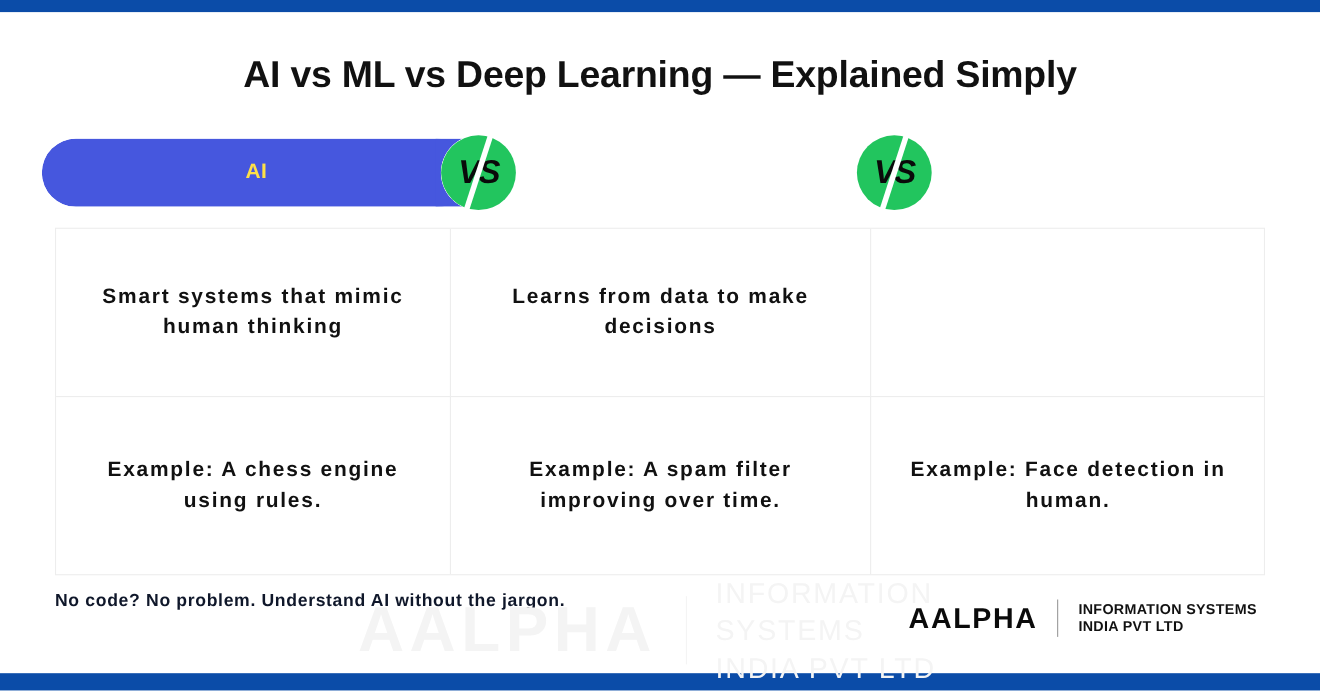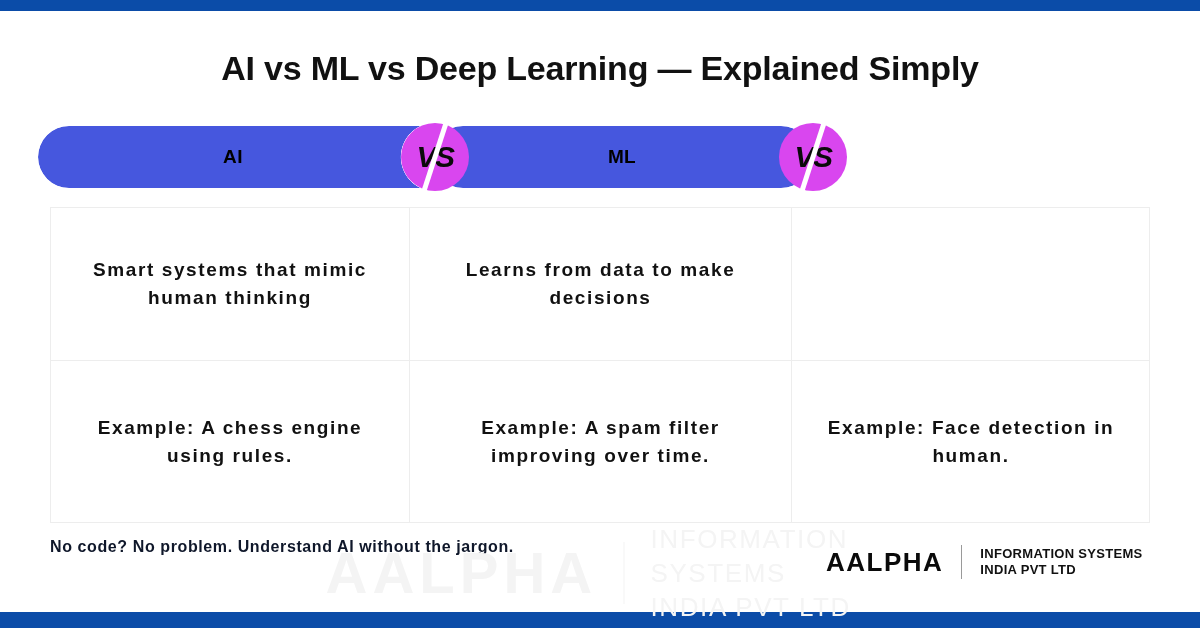--- a/index.html
+++ b/index.html
@@ -70,7 +70,7 @@
     display: flex;
     align-items: center;
     justify-content: center;
-    color: #000000;
+    color: #fde047;
     font-size: 19px;
     font-weight: bold;
     letter-spacing: 0.4px;

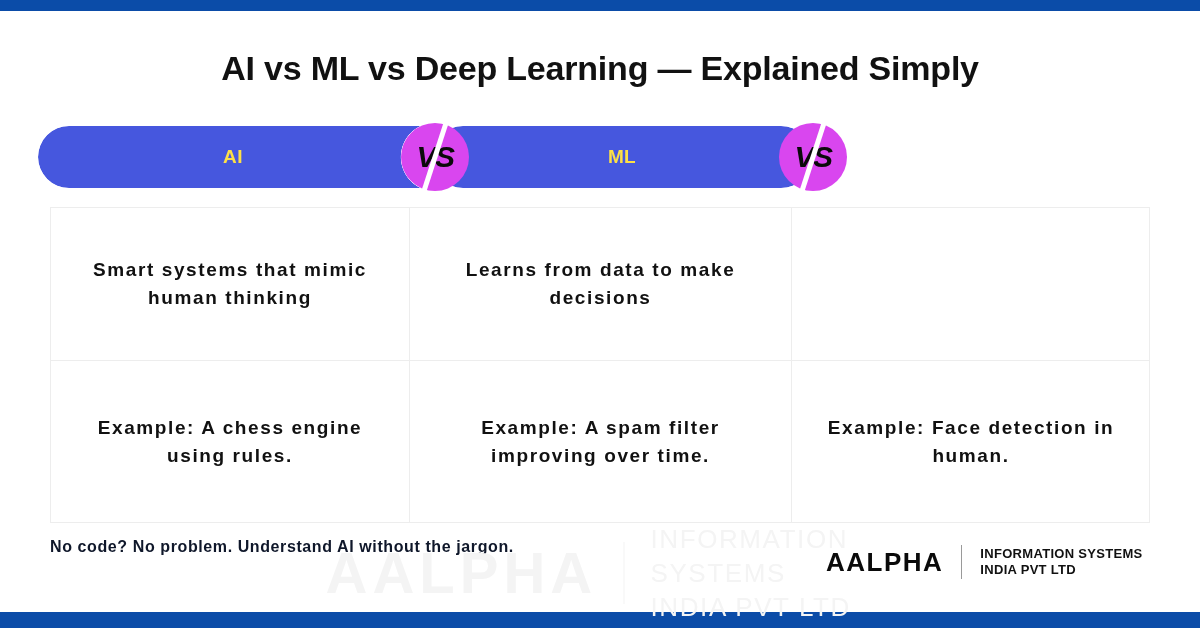--- a/index.html
+++ b/index.html
@@ -120,7 +120,7 @@
     width: 68px;
     height: 68px;
     border-radius: 50%;
-    background: #d946ef;
+    background: #22c55e;
     display: flex;
     align-items: center;
     justify-content: center;

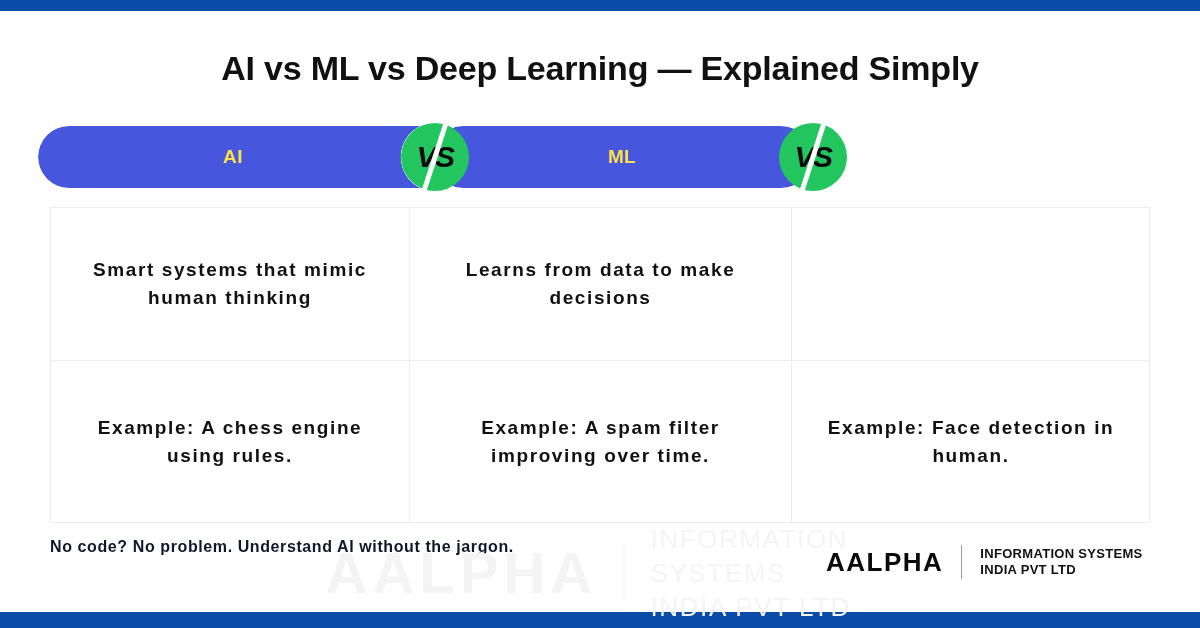--- a/index.html
+++ b/index.html
@@ -282,9 +282,6 @@
     <div class="pill pill-1">
       <span>AI</span>
     </div>
-    <div class="pill pill-2">
-      <span>ML</span>
-    </div>
 
     <div class="vs-badge b1">
       <span class="vs-text">VS</span>

